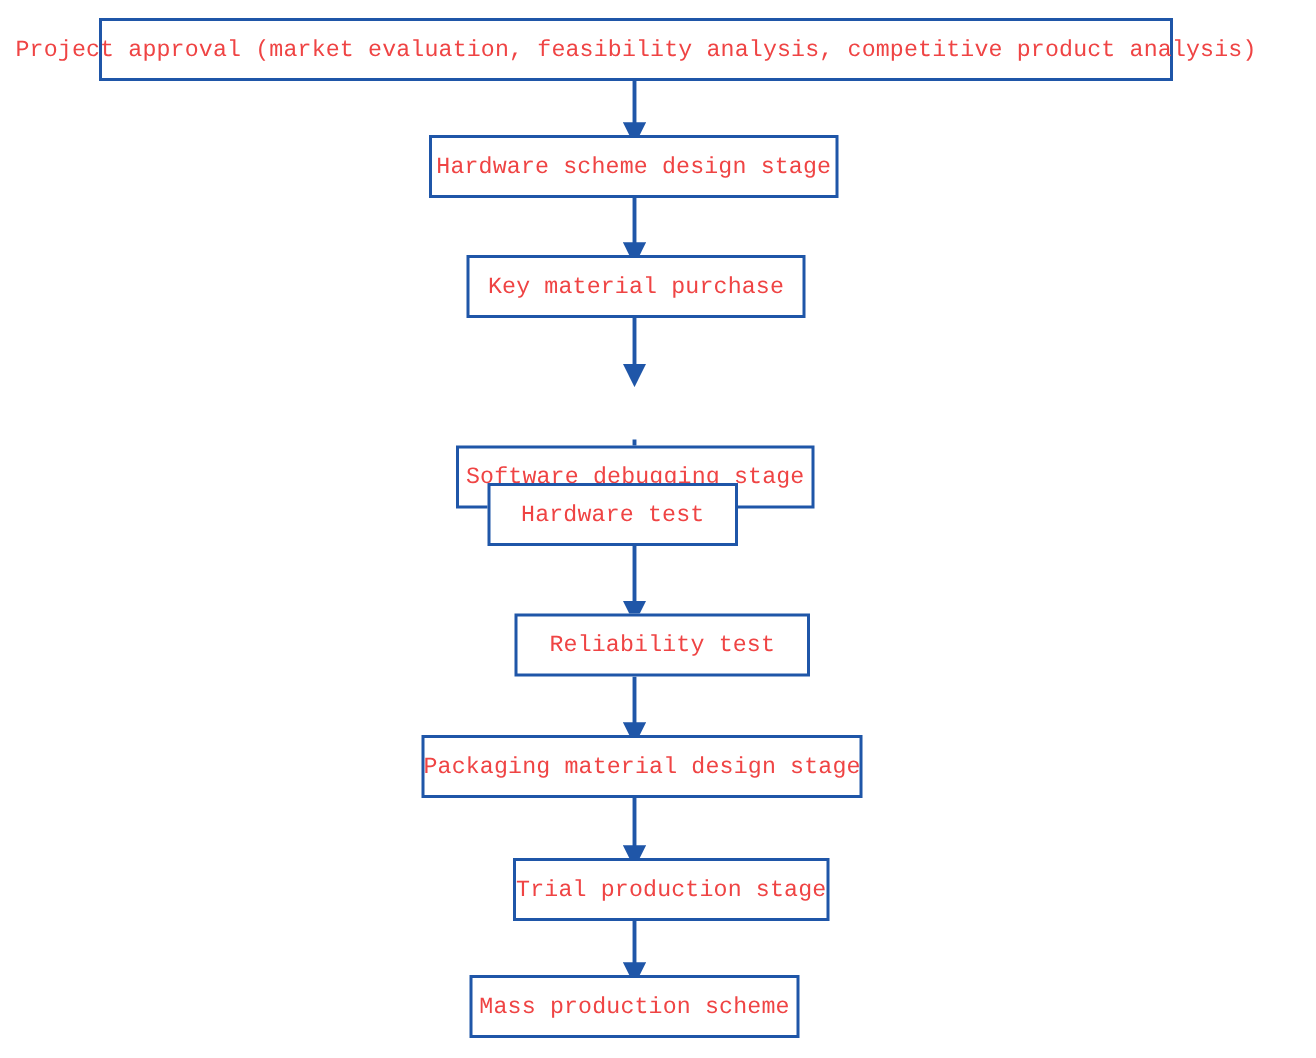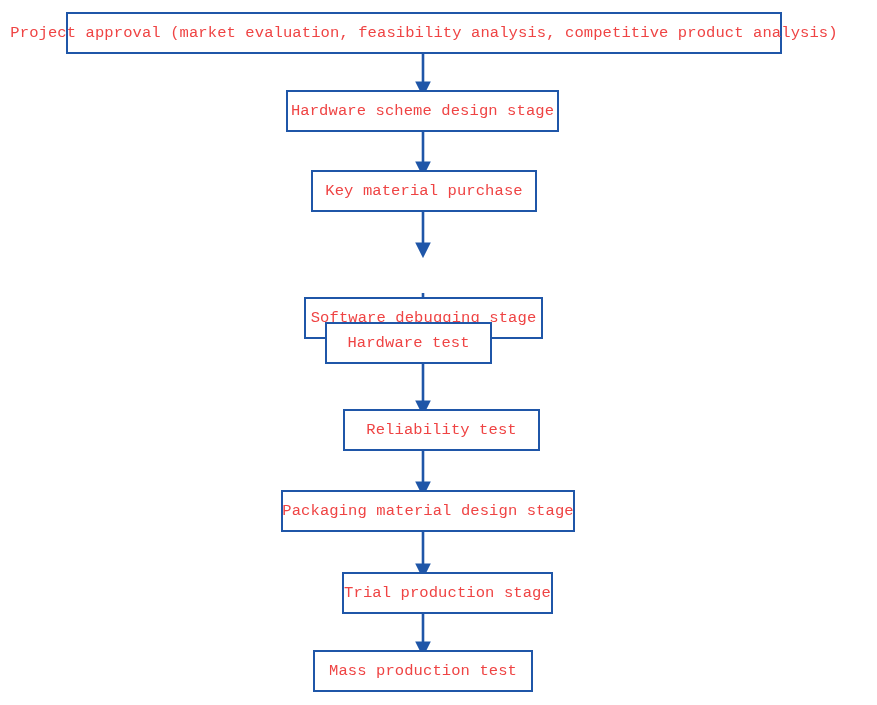--- a/index.html
+++ b/index.html
@@ -121,7 +121,7 @@
   </div>
 
   <div class="flow-node" id="node-8">
-    <span class="flow-node-label">Mass production test</span>
+    <span class="flow-node-label">Mass production scheme</span>
   </div>
 
 </div>

